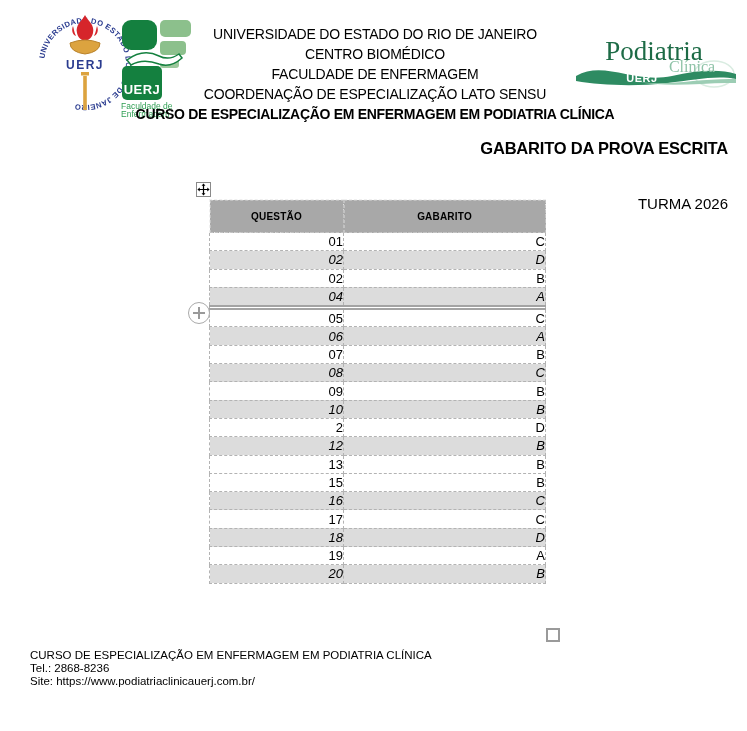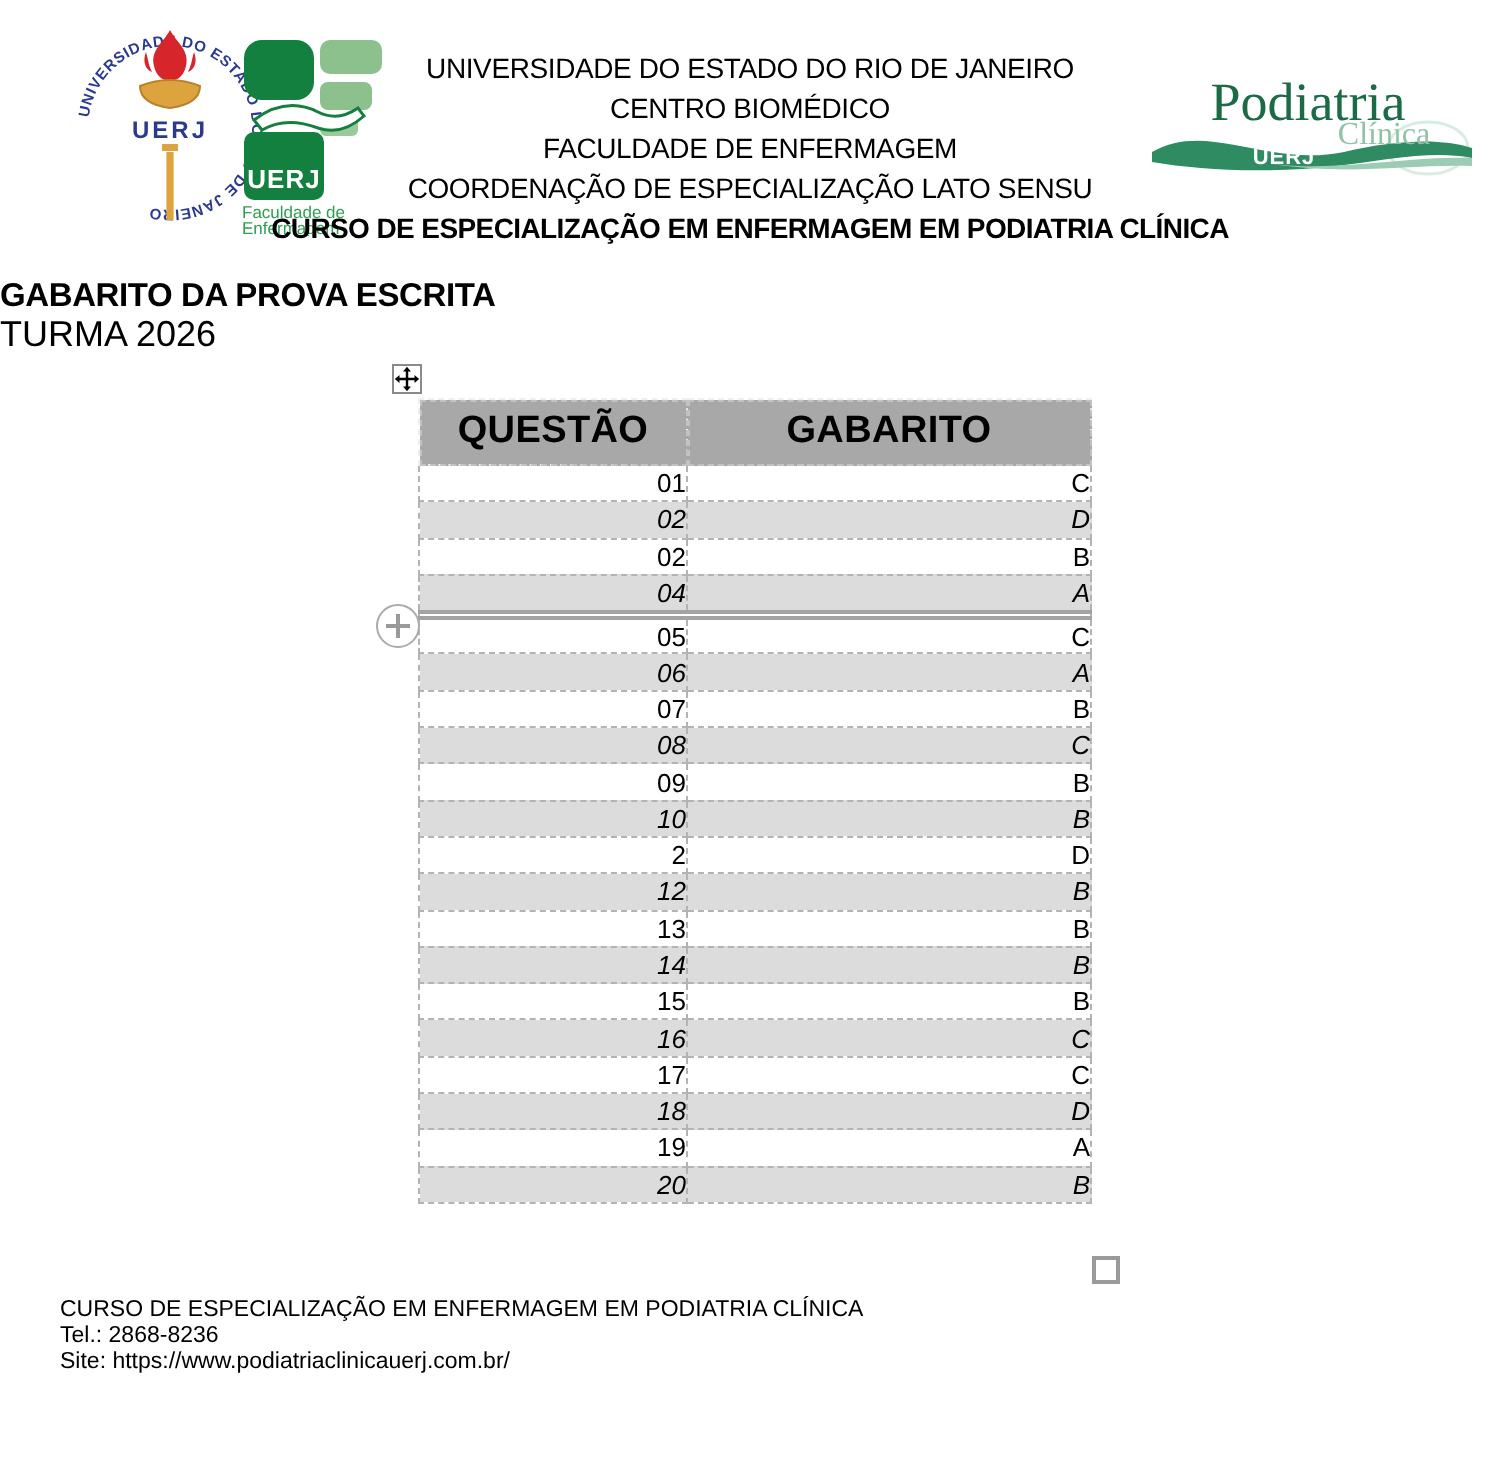--- a/index.html
+++ b/index.html
@@ -16,7 +16,7 @@
   .header-text .org-line { font-size:14px; line-height:20px; letter-spacing:-0.2px; }
   .header-text .course-line { font-size:14px; font-weight:bold; line-height:21px; letter-spacing:-0.3px; white-space:nowrap; margin-left:-30px; margin-right:-30px; }
 
-  .title-block { position:absolute; left:0; top:138px; width:728px; text-align:left; }
+  .title-block { position:absolute; left:0; top:138px; width:728px; text-align:right; }
   .title-main { font-size:16.5px; font-weight:bold; line-height:20px; letter-spacing:-0.2px; }
   .title-sub { font-size:18px; line-height:19px; }
 

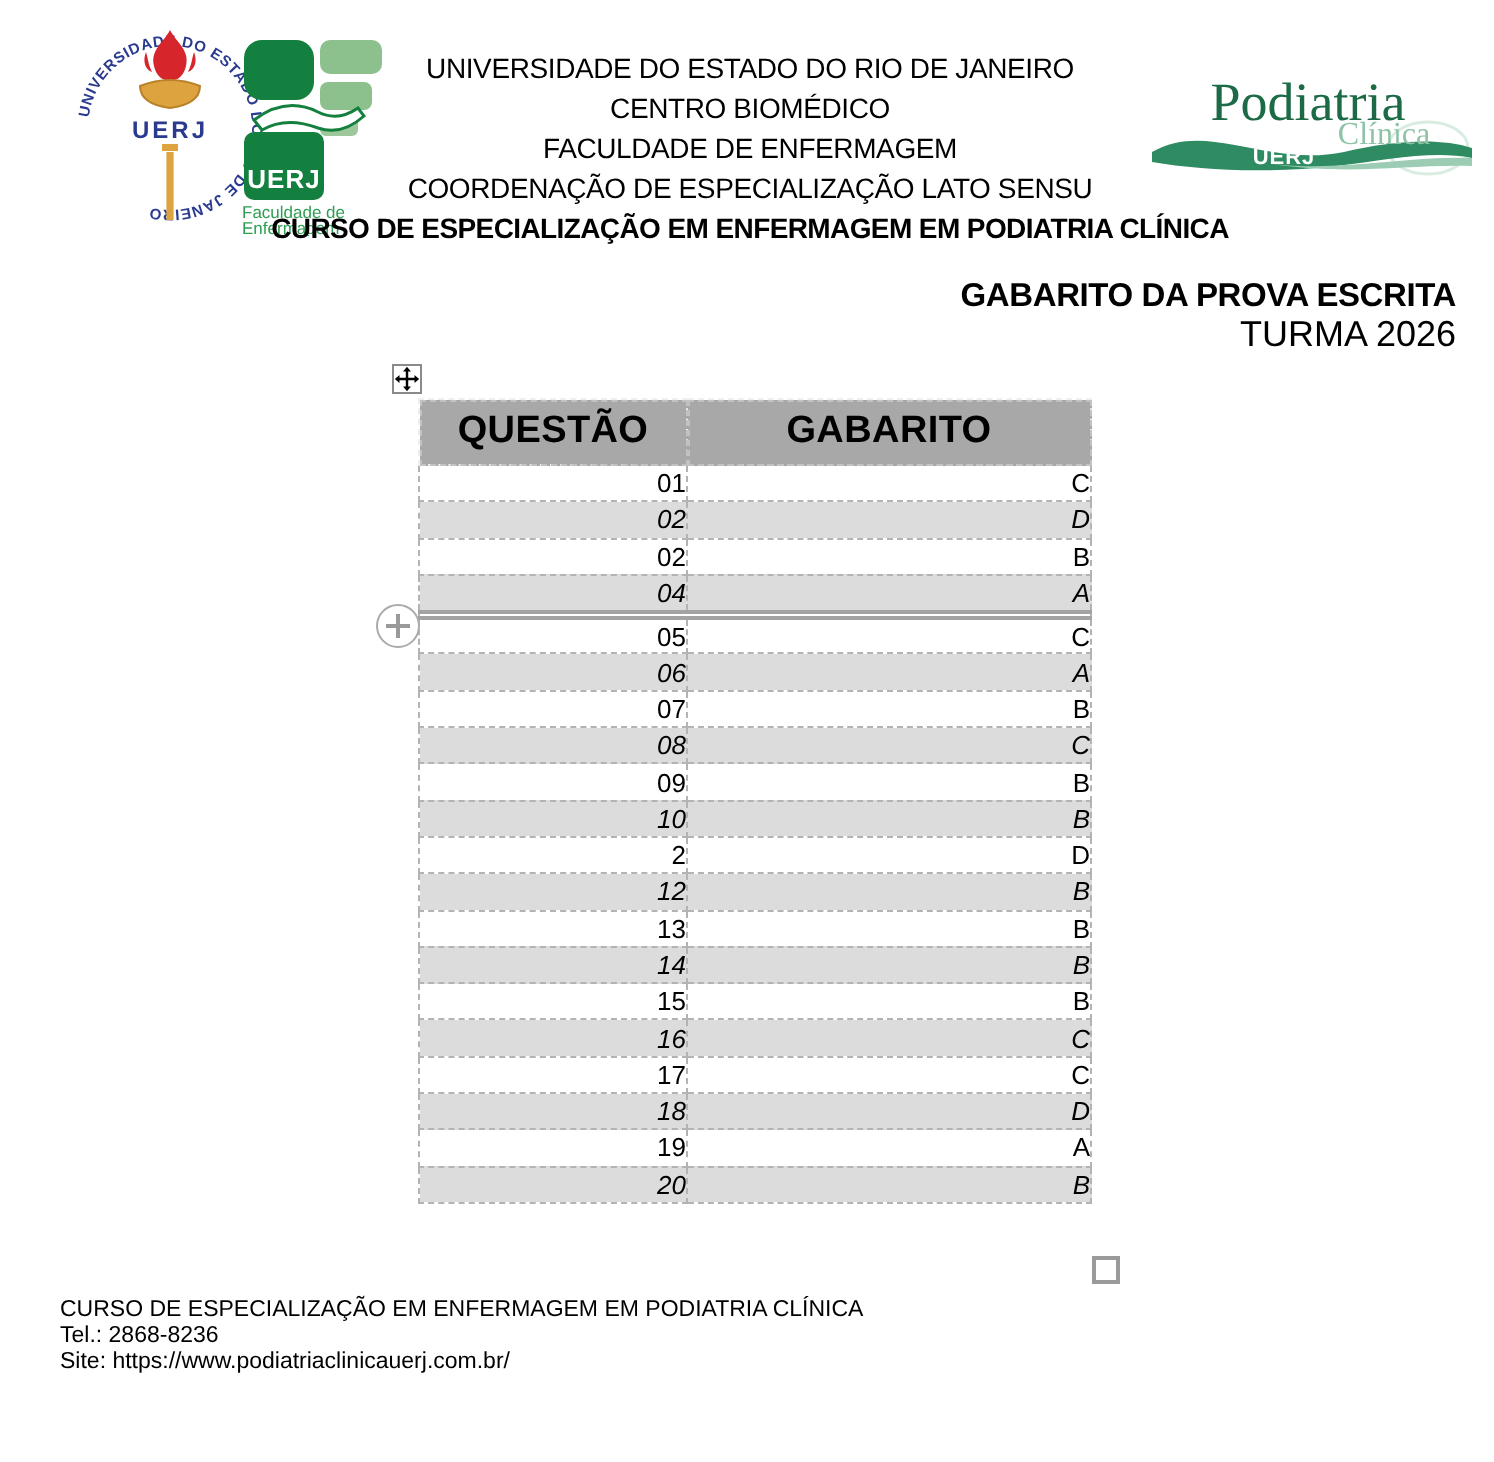--- a/index.html
+++ b/index.html
@@ -18,7 +18,7 @@
 
   .title-block { position:absolute; left:0; top:138px; width:728px; text-align:right; }
   .title-main { font-size:16.5px; font-weight:bold; line-height:20px; letter-spacing:-0.2px; }
-  .title-sub { font-size:18px; line-height:19px; }
+  .title-sub { font-size:15px; line-height:19px;margin-top:36px; }
 
   
   .move-handle { position:absolute; left:196px; top:182px; width:15px; height:15px;

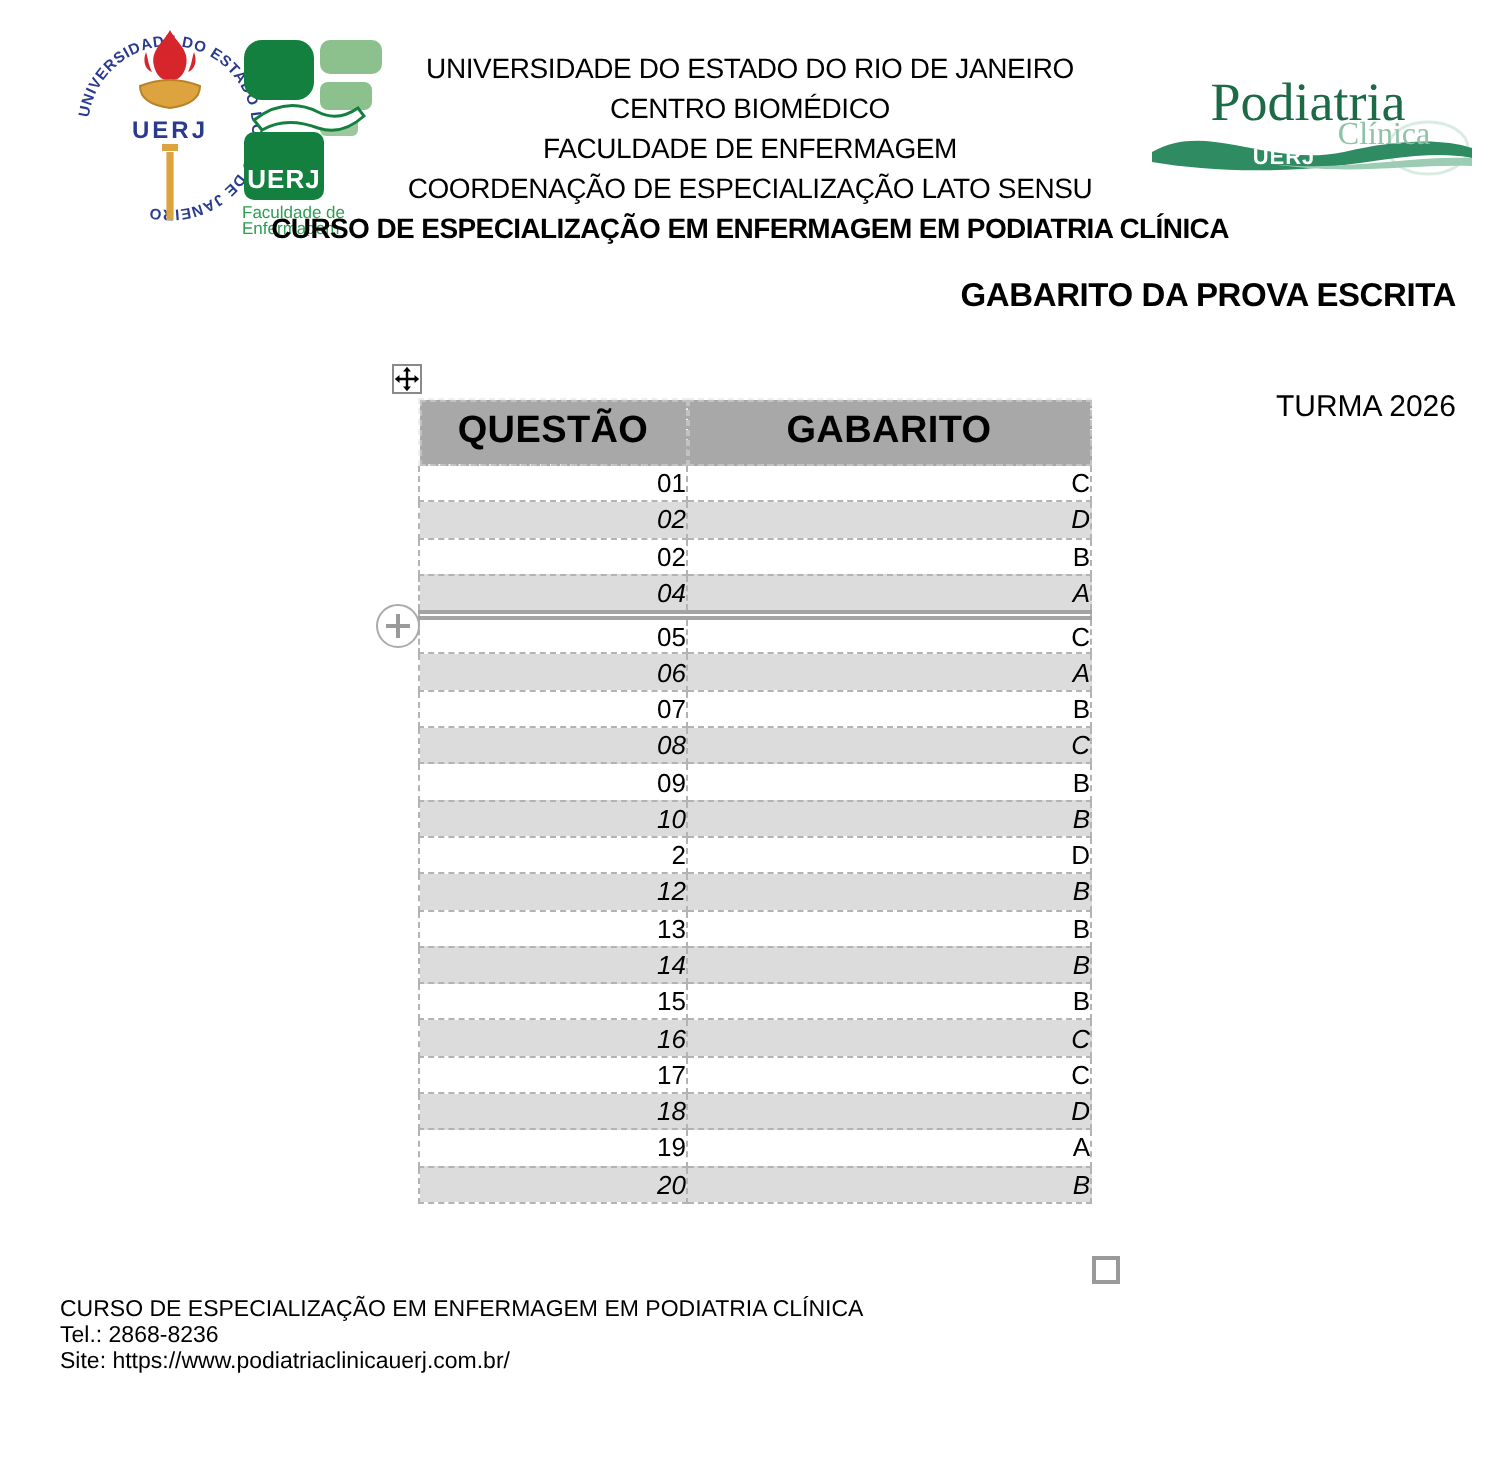--- a/index.html
+++ b/index.html
@@ -36,7 +36,7 @@
   .table-wrap { position:absolute; left:209px; top:199px; }
   table.answers { border-collapse:collapse; table-layout:fixed; width:336px; }
   table.answers th {
-      background:#a8a8a8; height:33px; font-size:19px; font-weight:bold;
+      background:#a8a8a8; height:33px; font-size:10px; font-weight:bold;
       border:1px dashed #efefef; outline:1px dashed #c2c2c2; outline-offset:-1px;
       text-align:center; vertical-align:middle; letter-spacing:0.2px; }
   table.answers td {

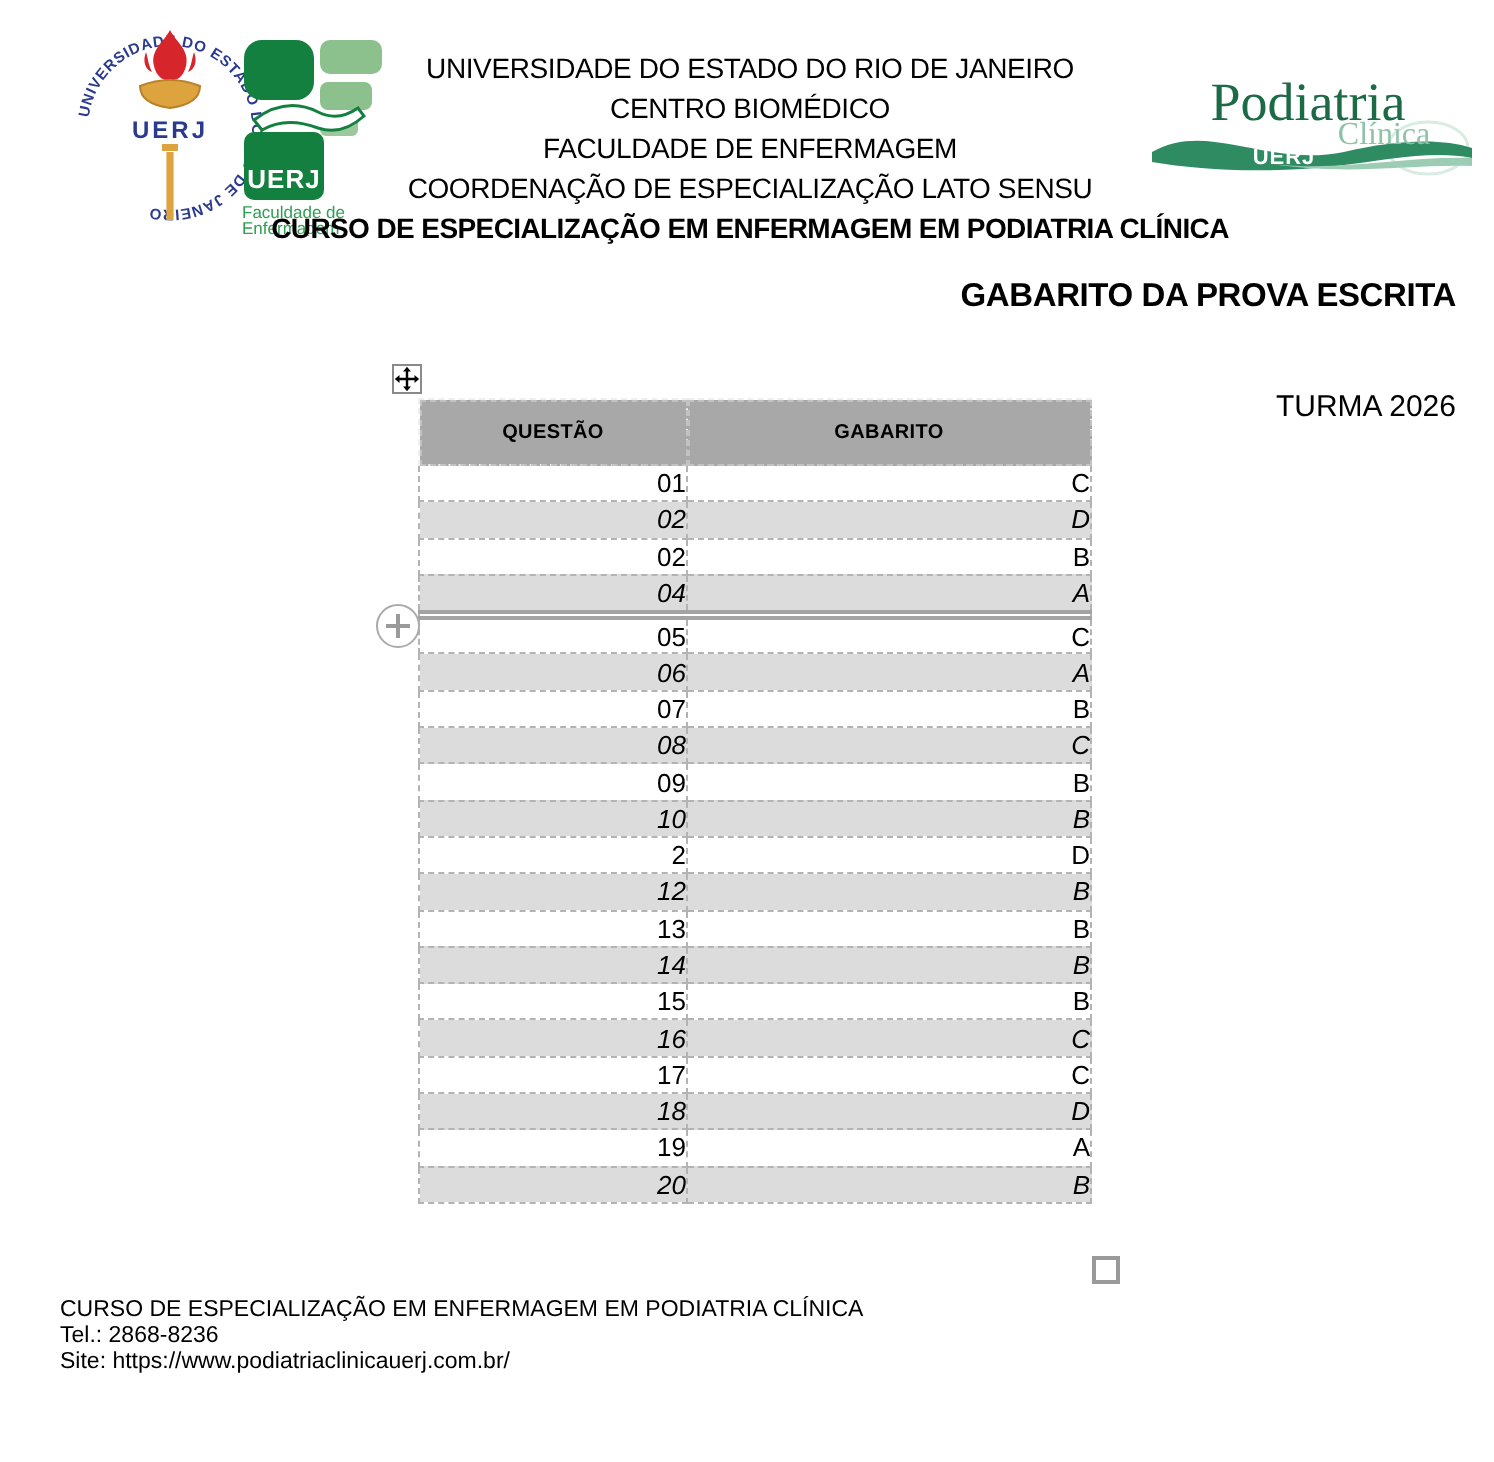--- a/index.html
+++ b/index.html
@@ -188,10 +188,6 @@
             <td>13</td>
             <td>B</td>
           </tr>
-          <tr class="even">
-            <td>14</td>
-            <td>B</td>
-          </tr>
           <tr class="odd">
             <td>15</td>
             <td>B</td>

